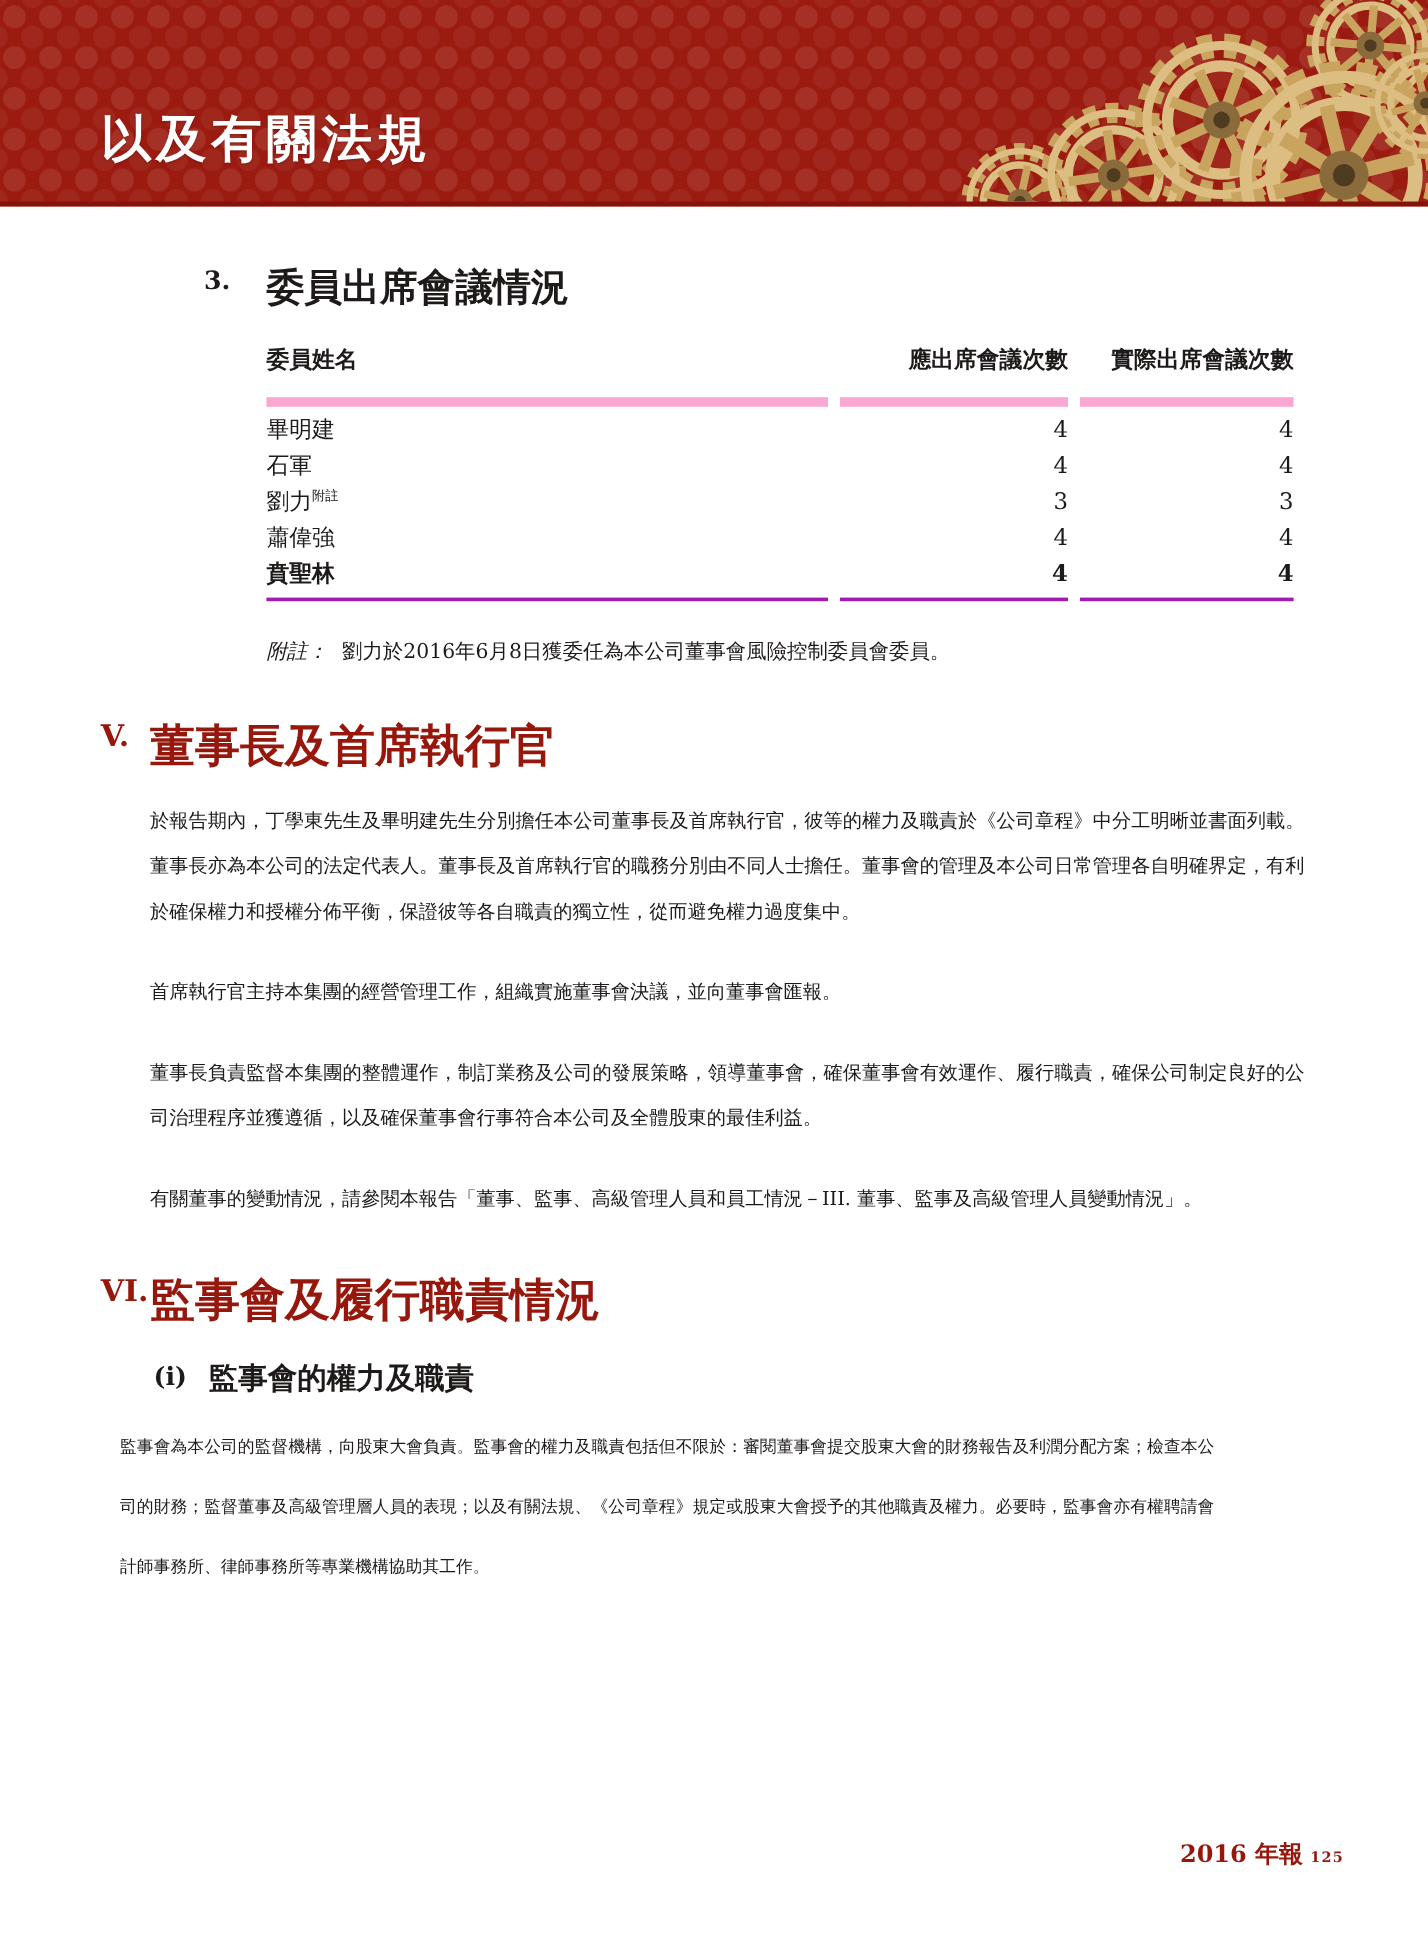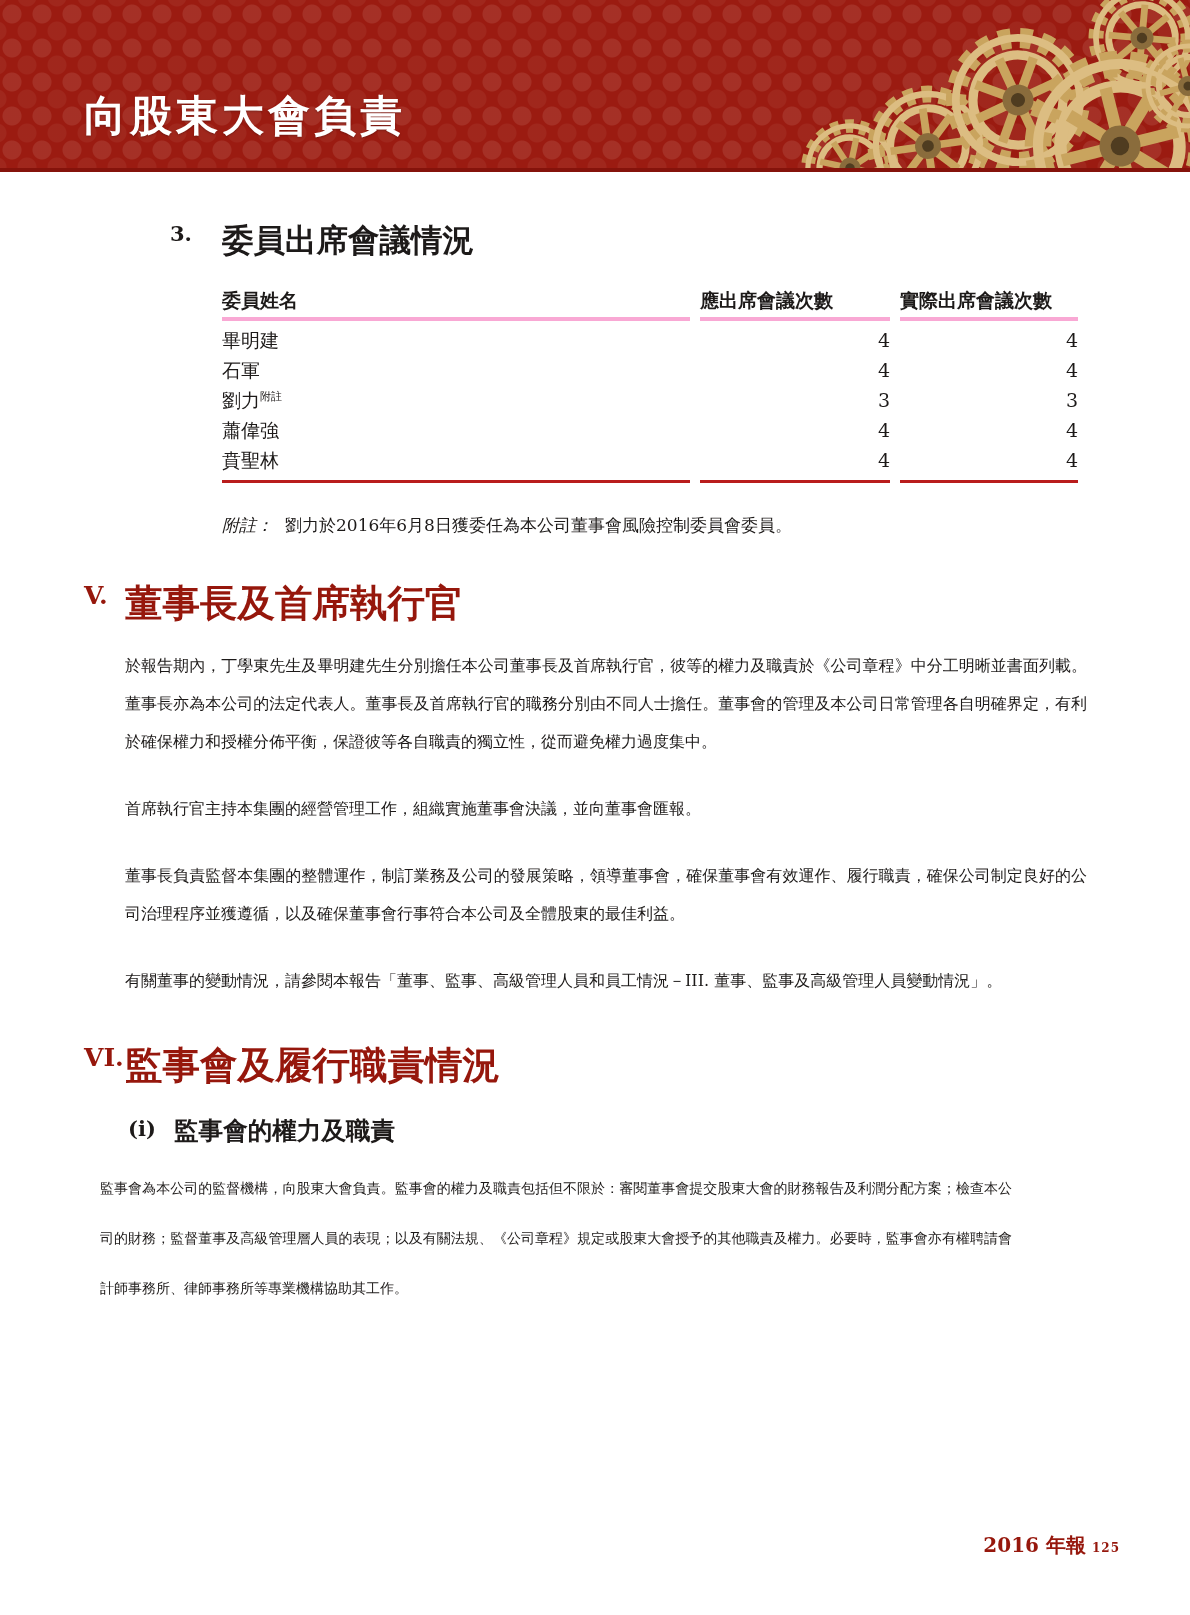--- a/index.html
+++ b/index.html
@@ -187,7 +187,7 @@
       <use href="#gear" transform="translate(330,150) scale(2.05) rotate(-14)"></use>
       <use href="#gear" transform="translate(398,90)  scale(1.00) rotate(30)"></use>
     </svg>
-    <h1 class="banner-title">向股東大會負責</h1>
+    <h1 class="banner-title">以及有關法規</h1>
   </header>
 
   <main>

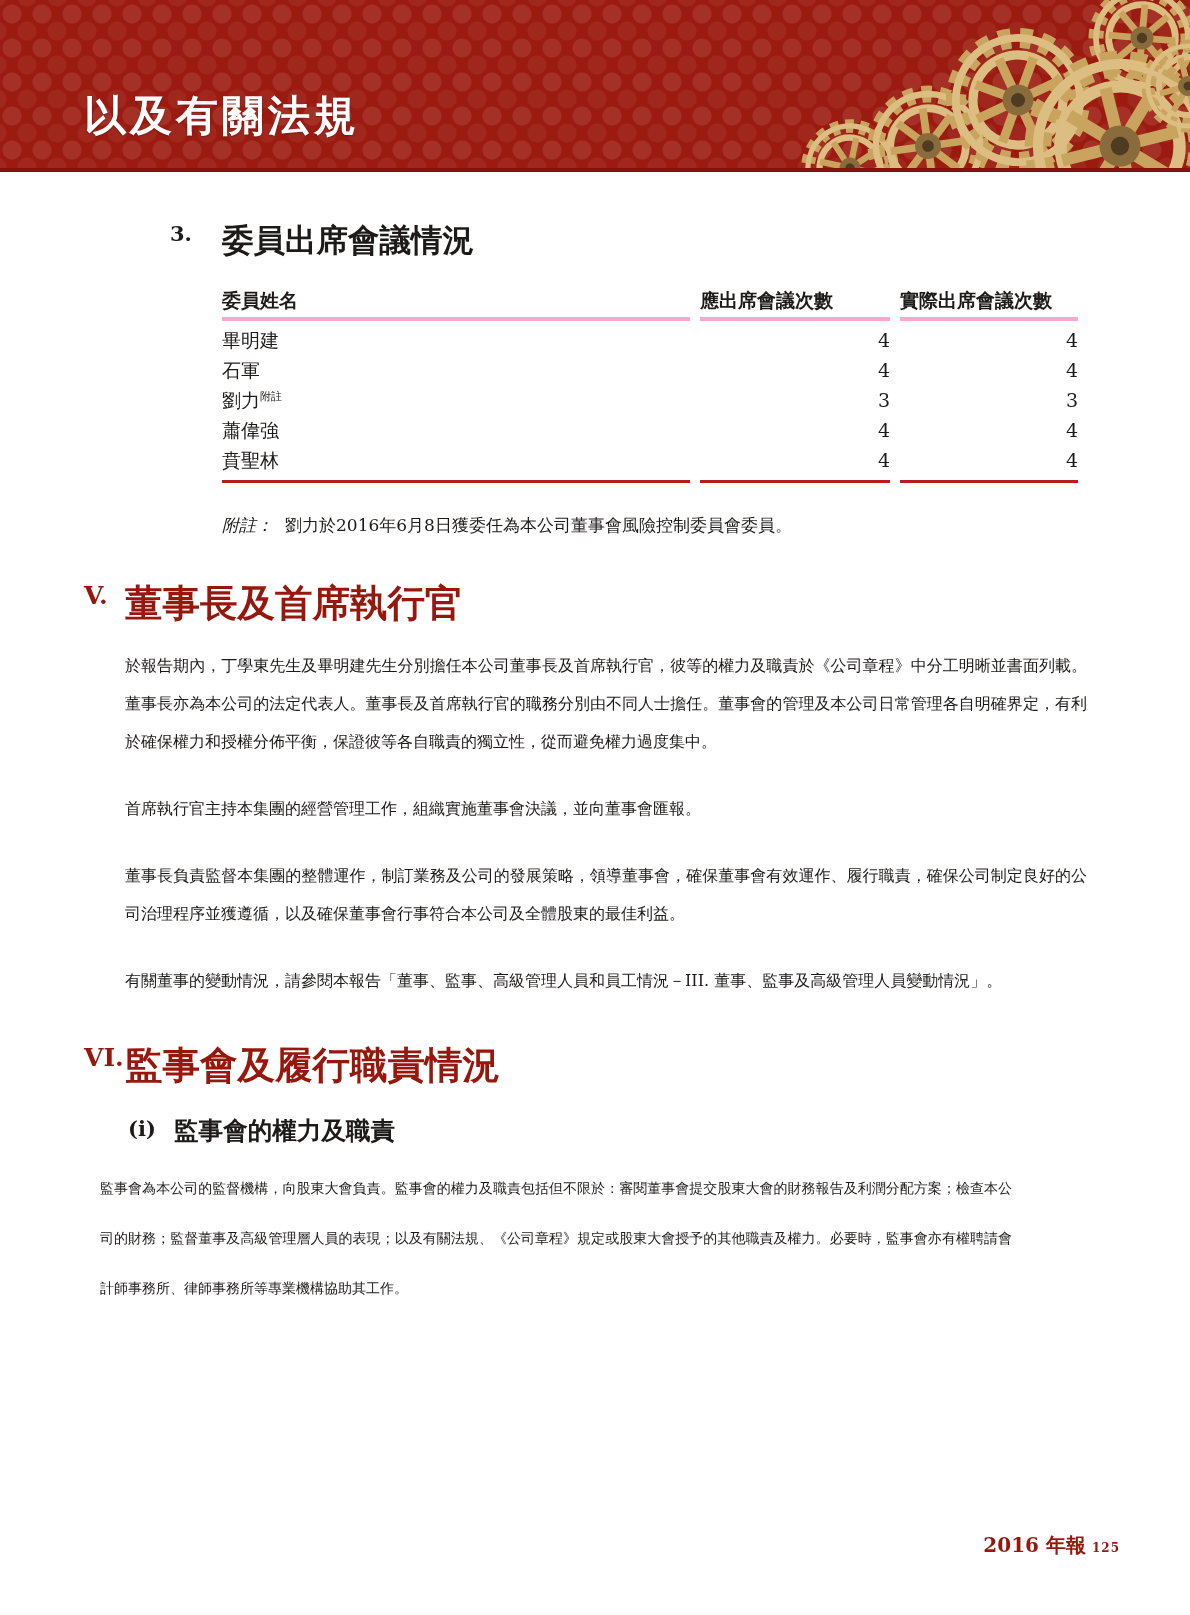--- a/index.html
+++ b/index.html
@@ -86,8 +86,8 @@
   .att-table .cell{line-height:30px;}
   .att-table .head{
     font-weight:700;
-    padding-bottom:2px;
-    border-bottom:4px solid #f9a8d4;
+    padding-bottom:16px;
+    border-bottom:8px solid #f9a8d4;
   }
   .att-table .head.c2,.att-table .head.c3{}
   .att-table .first{padding-top:4px;}

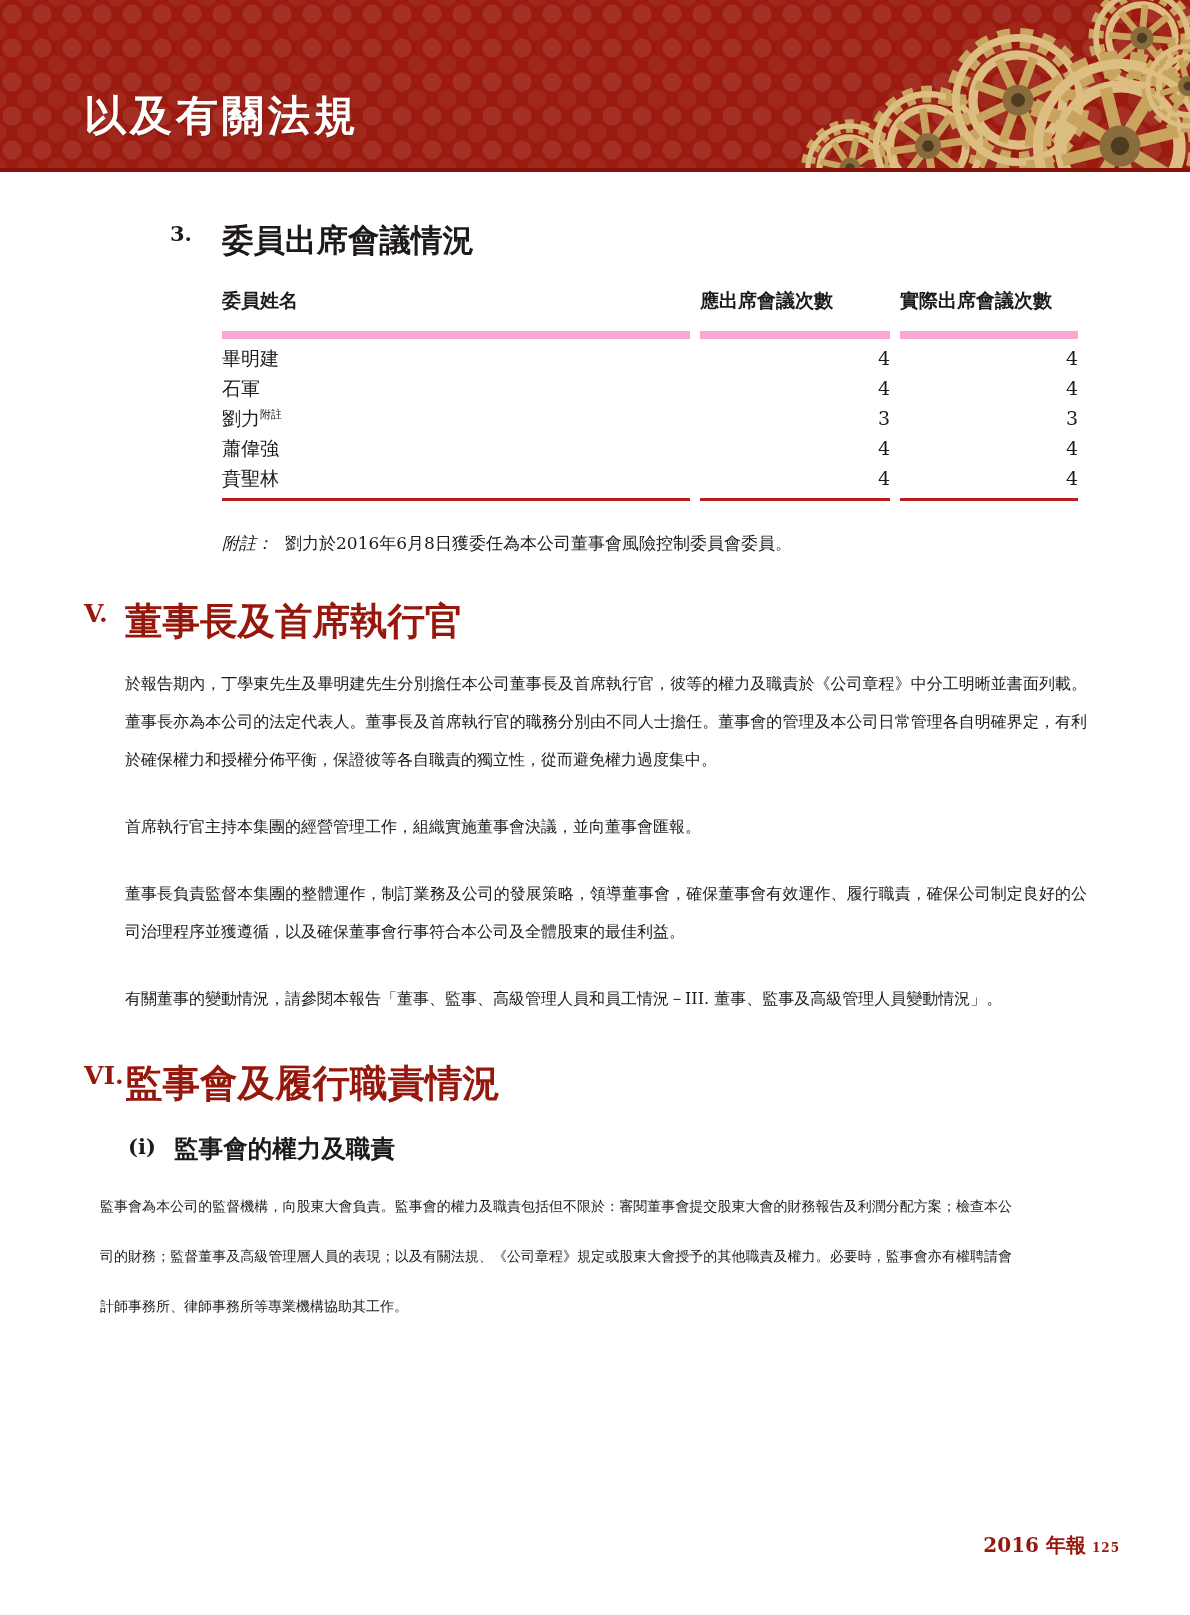--- a/index.html
+++ b/index.html
@@ -89,7 +89,7 @@
     padding-bottom:16px;
     border-bottom:8px solid #f9a8d4;
   }
-  .att-table .head.c2,.att-table .head.c3{}
+  .att-table .head.c2,.att-table .head.c3{text-align:right;}
   .att-table .first{padding-top:4px;}
   .att-table .num{text-align:right;}
   .att-table .last{padding-bottom:5px;border-bottom:3px solid #b91c1c;}

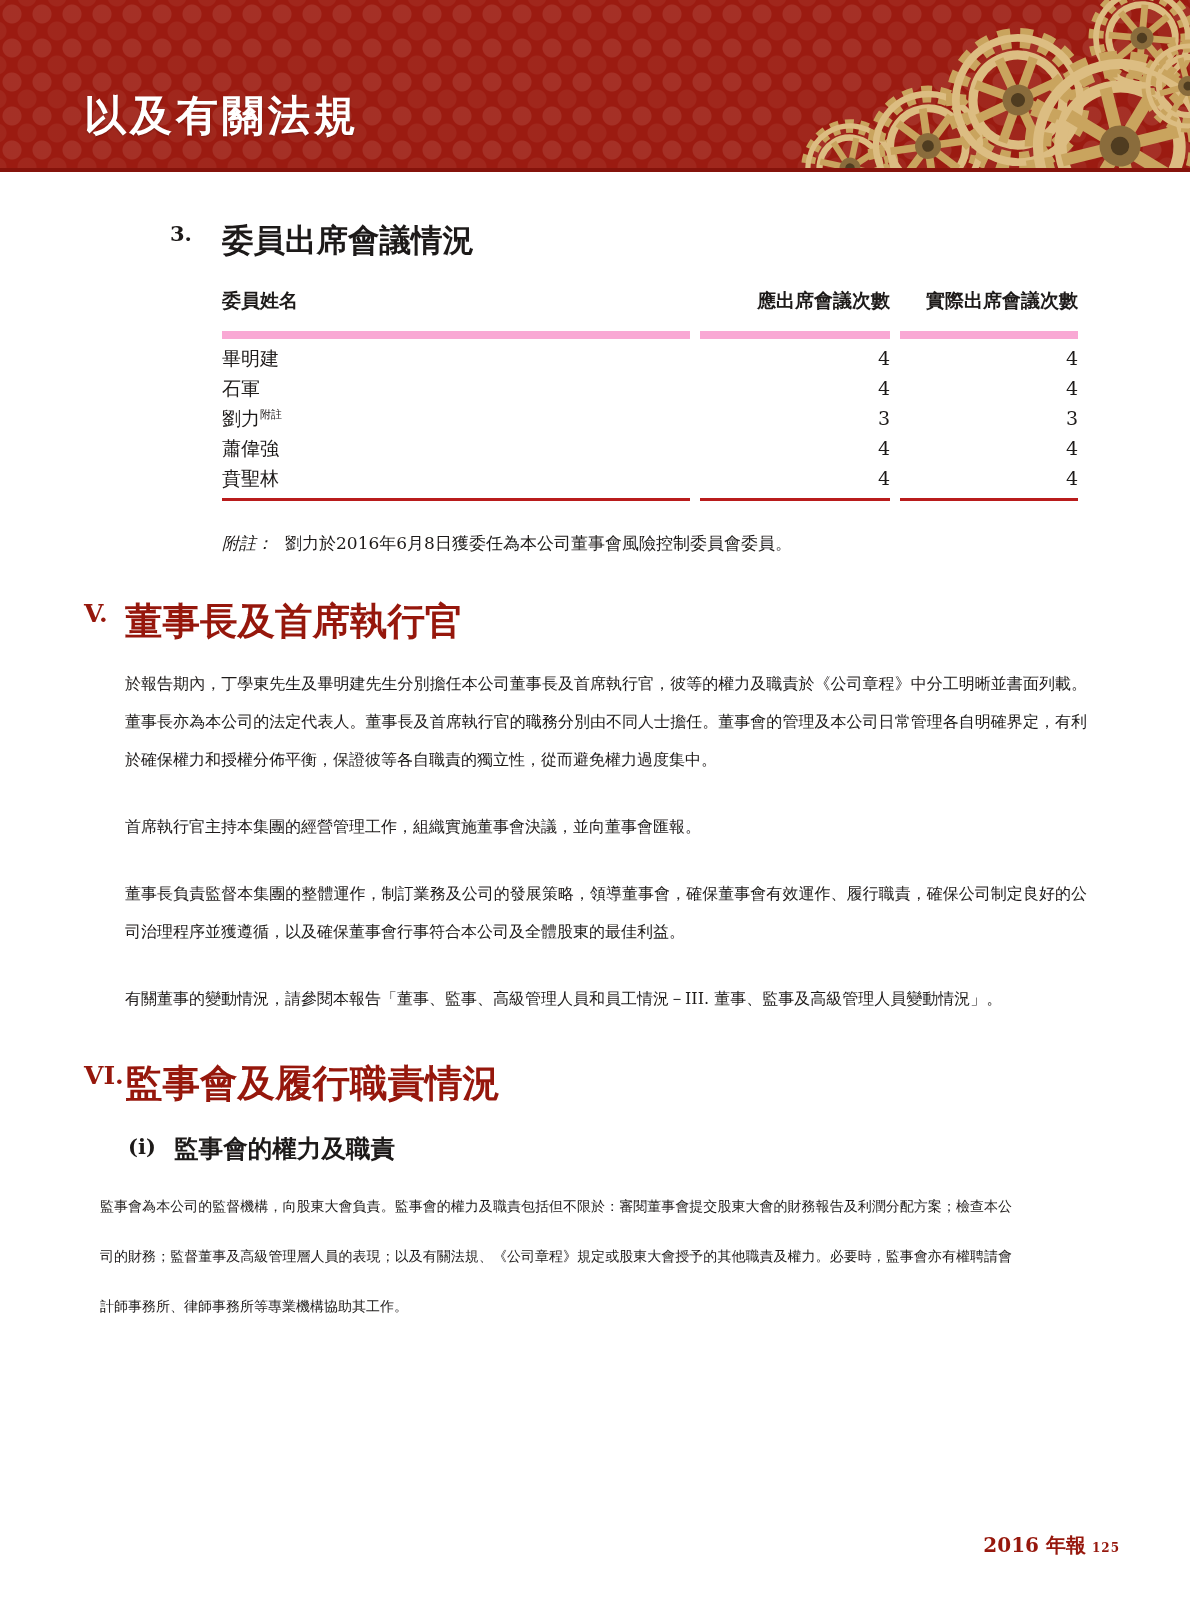--- a/index.html
+++ b/index.html
@@ -92,7 +92,7 @@
   .att-table .head.c2,.att-table .head.c3{text-align:right;}
   .att-table .first{padding-top:4px;}
   .att-table .num{text-align:right;}
-  .att-table .last{padding-bottom:5px;border-bottom:3px solid #b91c1c;}
+  .att-table .last{padding-bottom:5px;border-bottom:3px solid #a21caf;font-weight:bold;}
   .att-table sup{
     font-size:11px;
     vertical-align:super;

